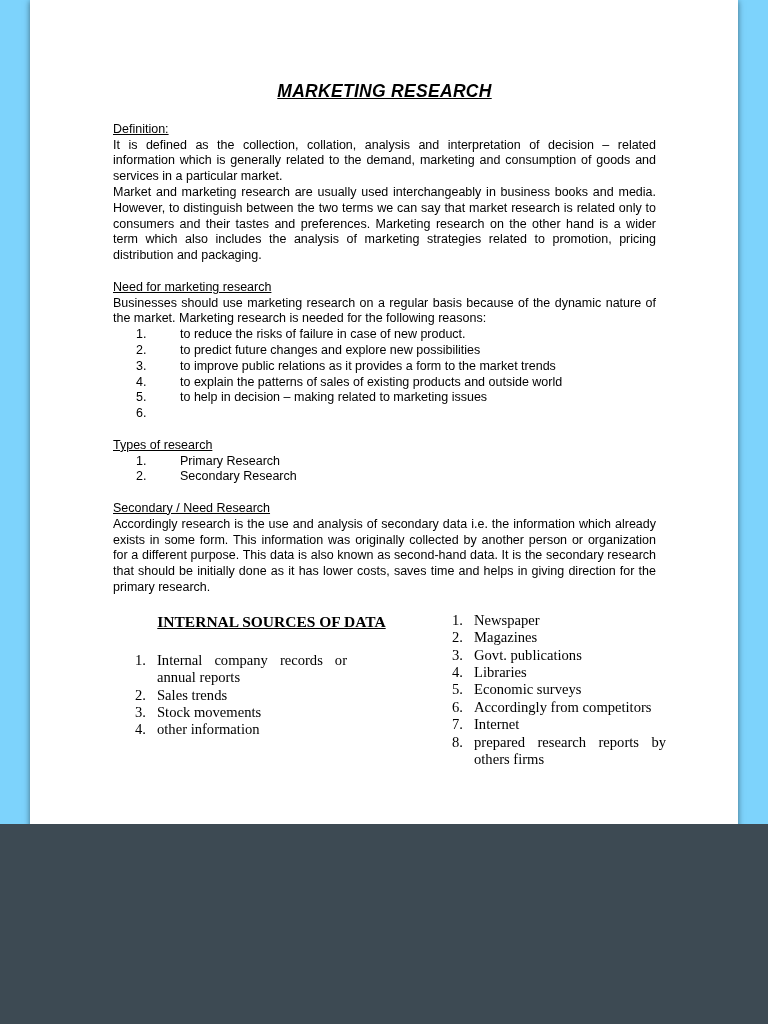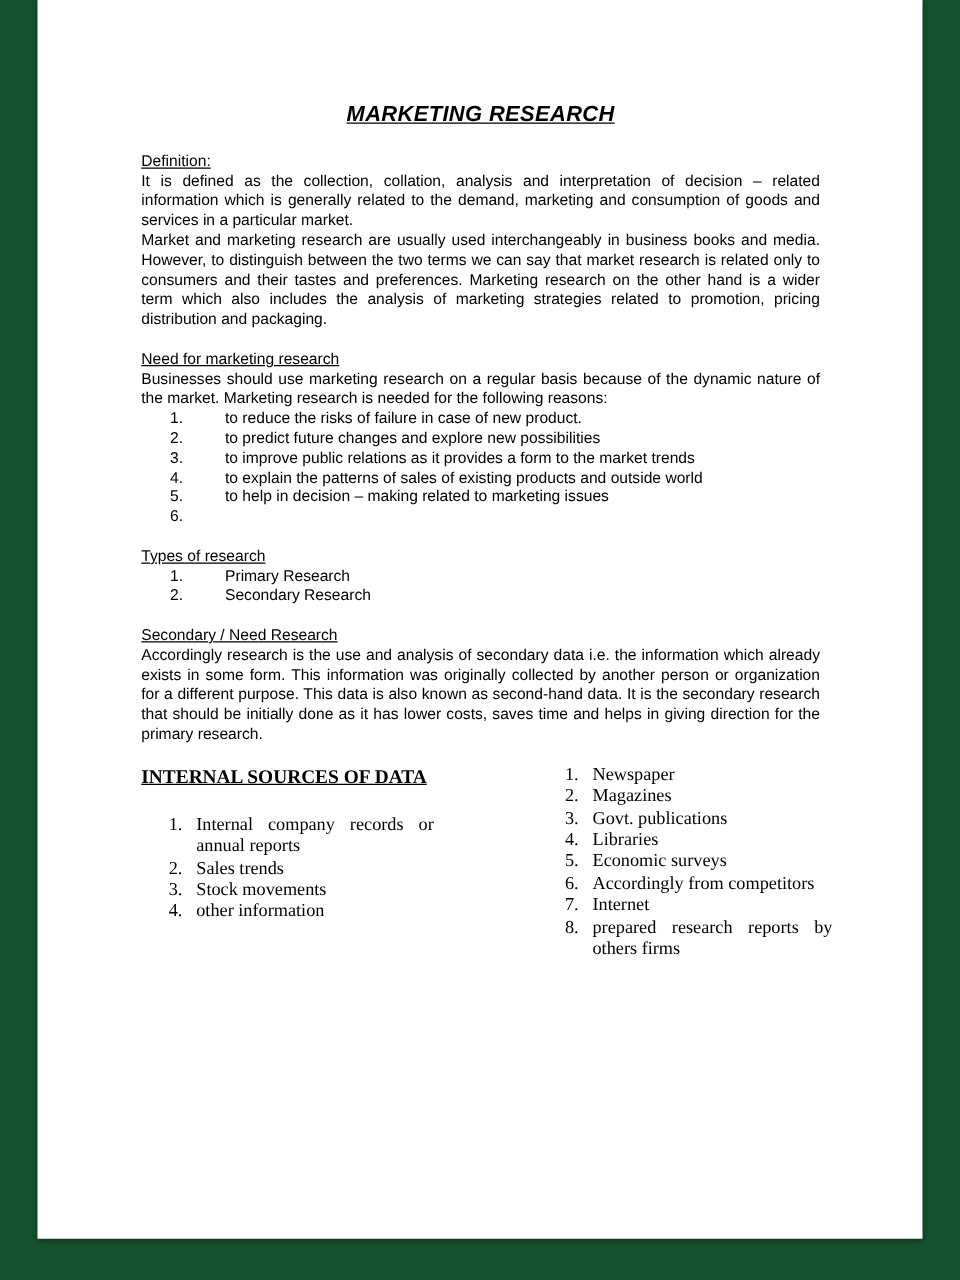--- a/index.html
+++ b/index.html
@@ -9,7 +9,7 @@
     font-family:"Liberation Sans", sans-serif;
     color:#000;
   }
-  .viewer { position:relative; width:768px; height:1024px; background:#14532d; overflow:hidden;text-decoration:underline; }
+  .viewer { position:relative; width:768px; height:824px; background:#7dd3fc; overflow:hidden;text-decoration:underline; }
   .page {
     position:absolute; left:30px; top:0;
     width:708px; height:991px;

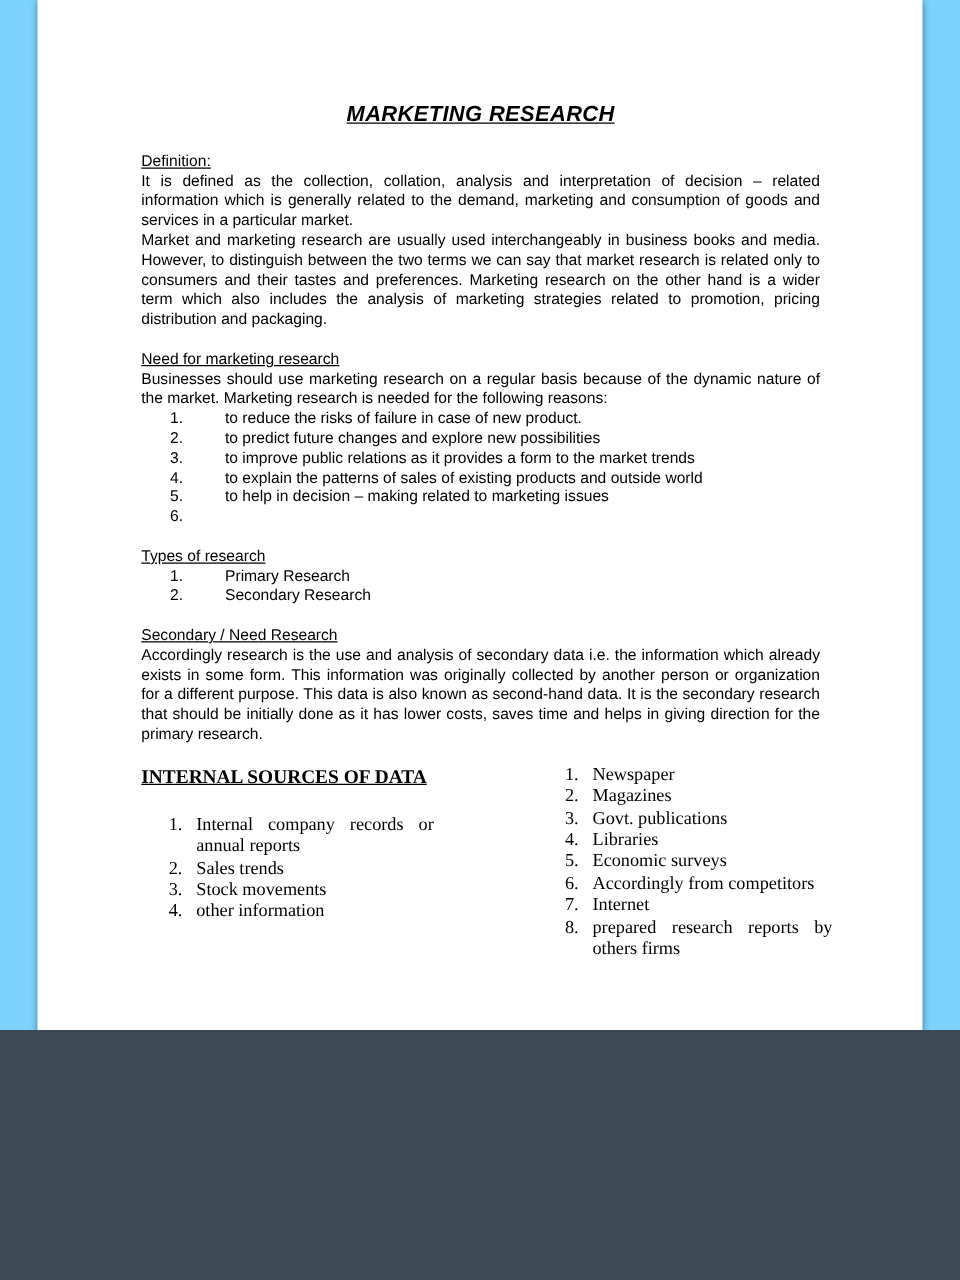--- a/index.html
+++ b/index.html
@@ -33,7 +33,7 @@
   .src-right { flex:1; }
   .src-heading {
     font-weight:bold; text-decoration:underline;
-    font-size:15.5px; line-height:19px; margin-bottom:21px;
+    font-size:15.5px; line-height:19px; margin-bottom:21px;text-align:center;
   }
   .src-list { padding-left:22px; font-size:14.6px; line-height:17.4px; }
   .src-item { display:flex; }

